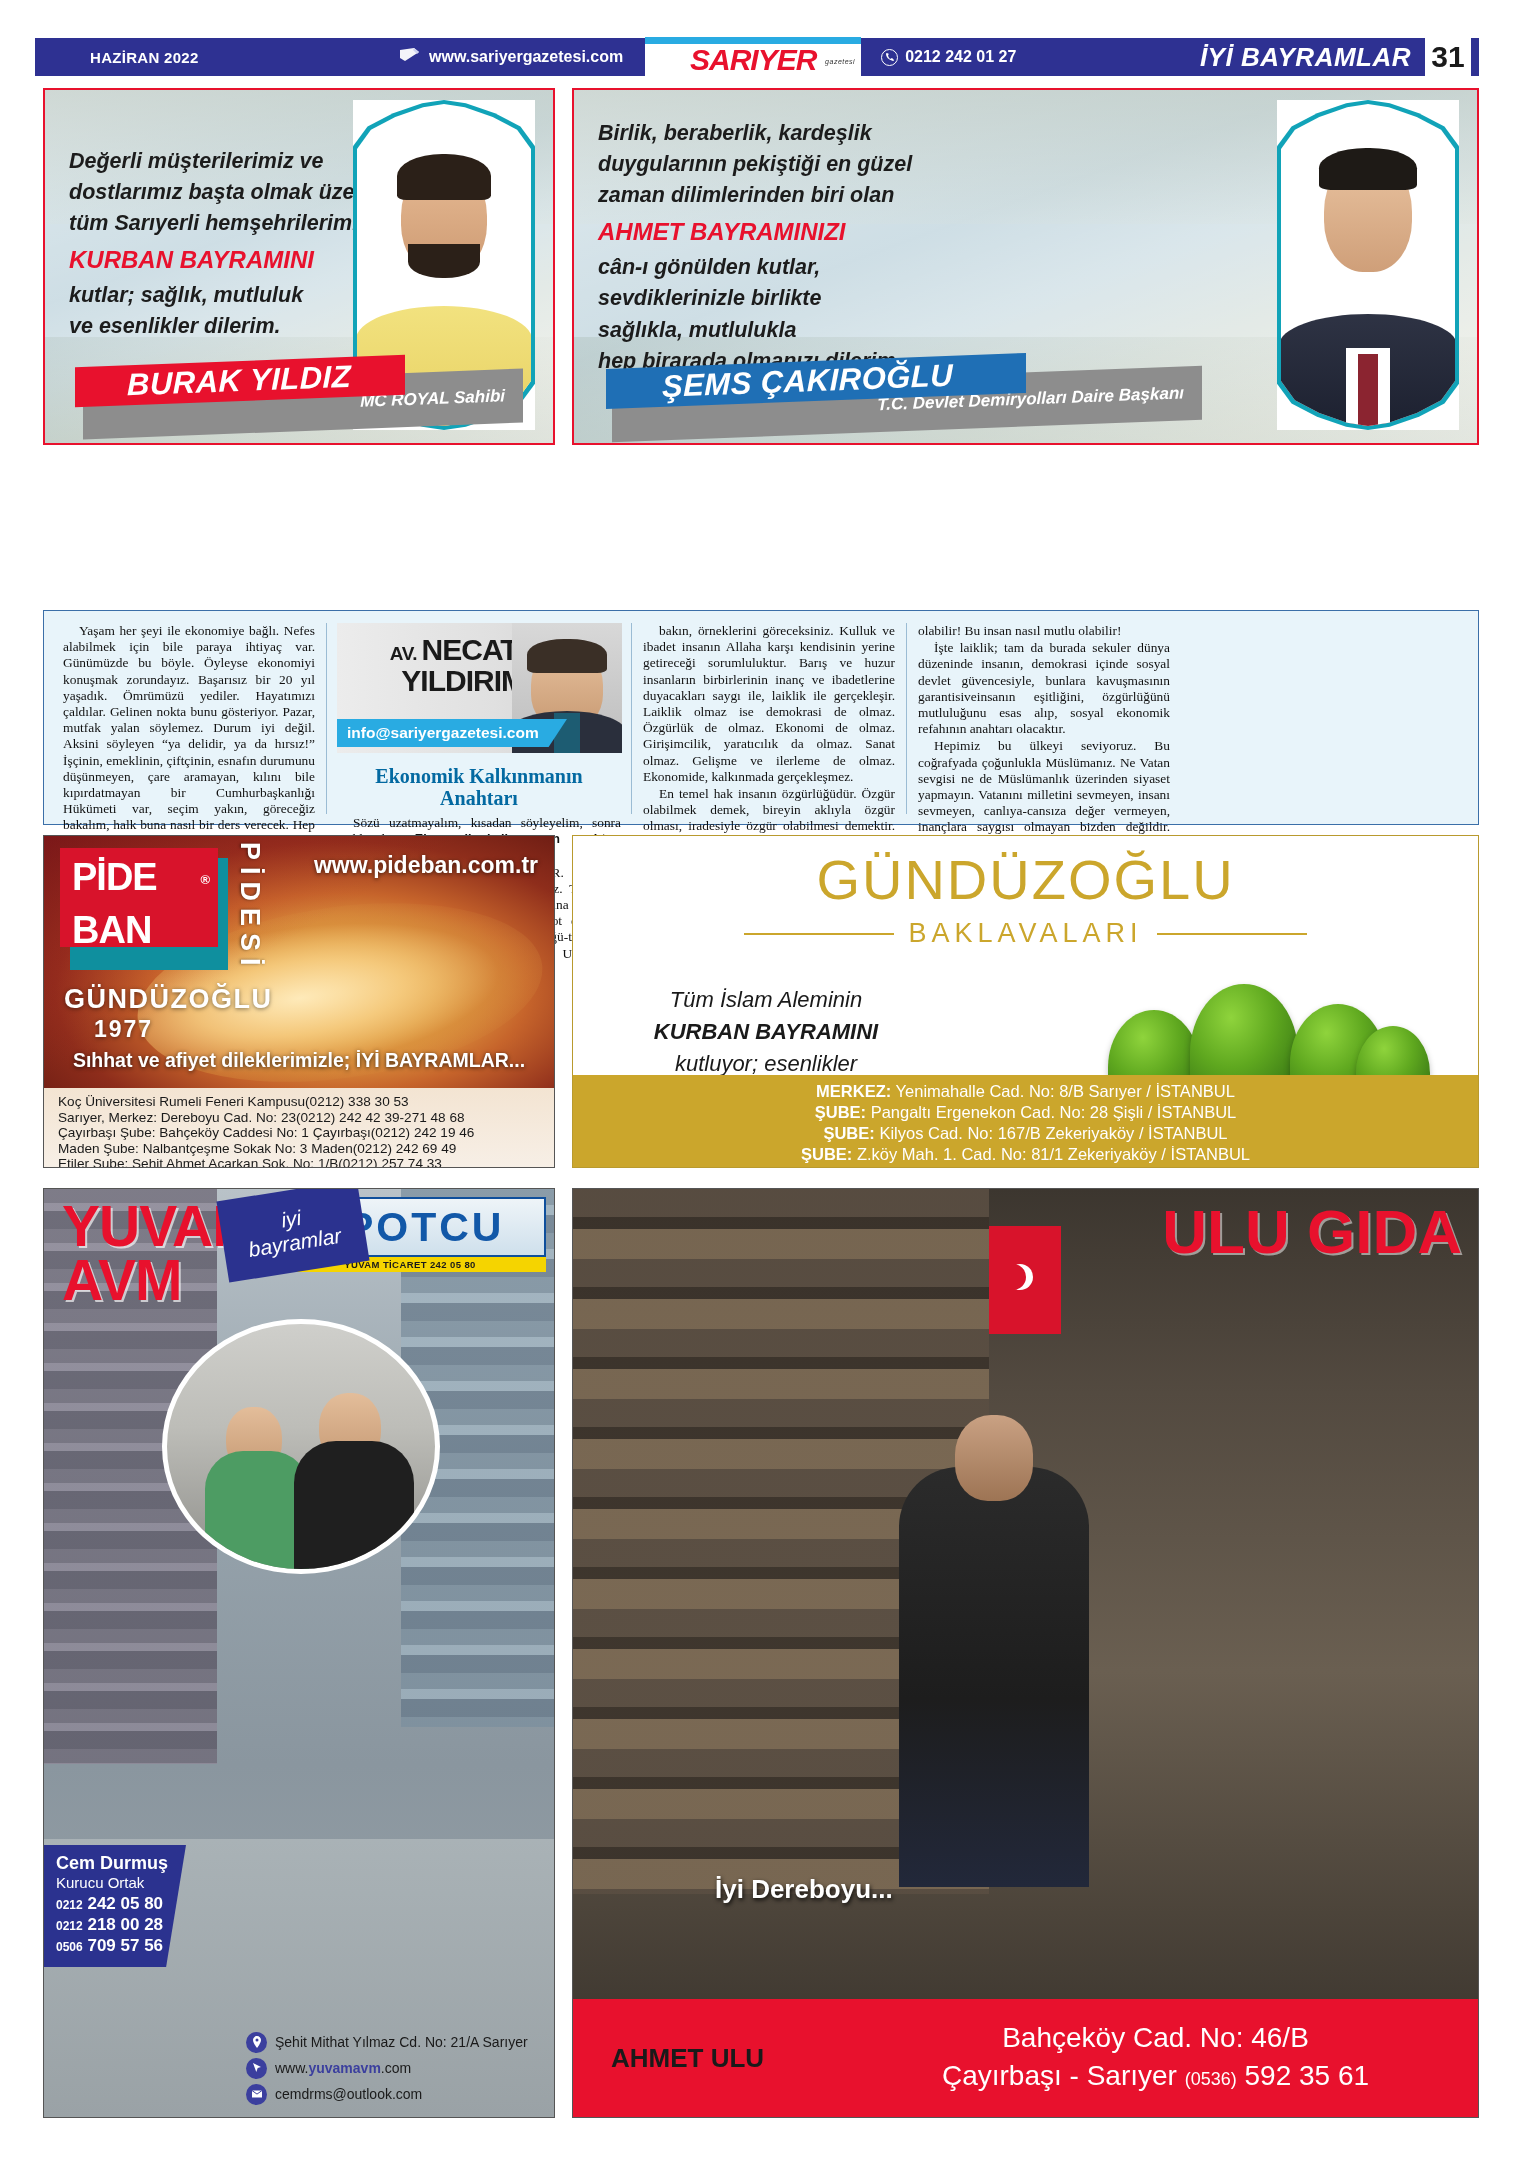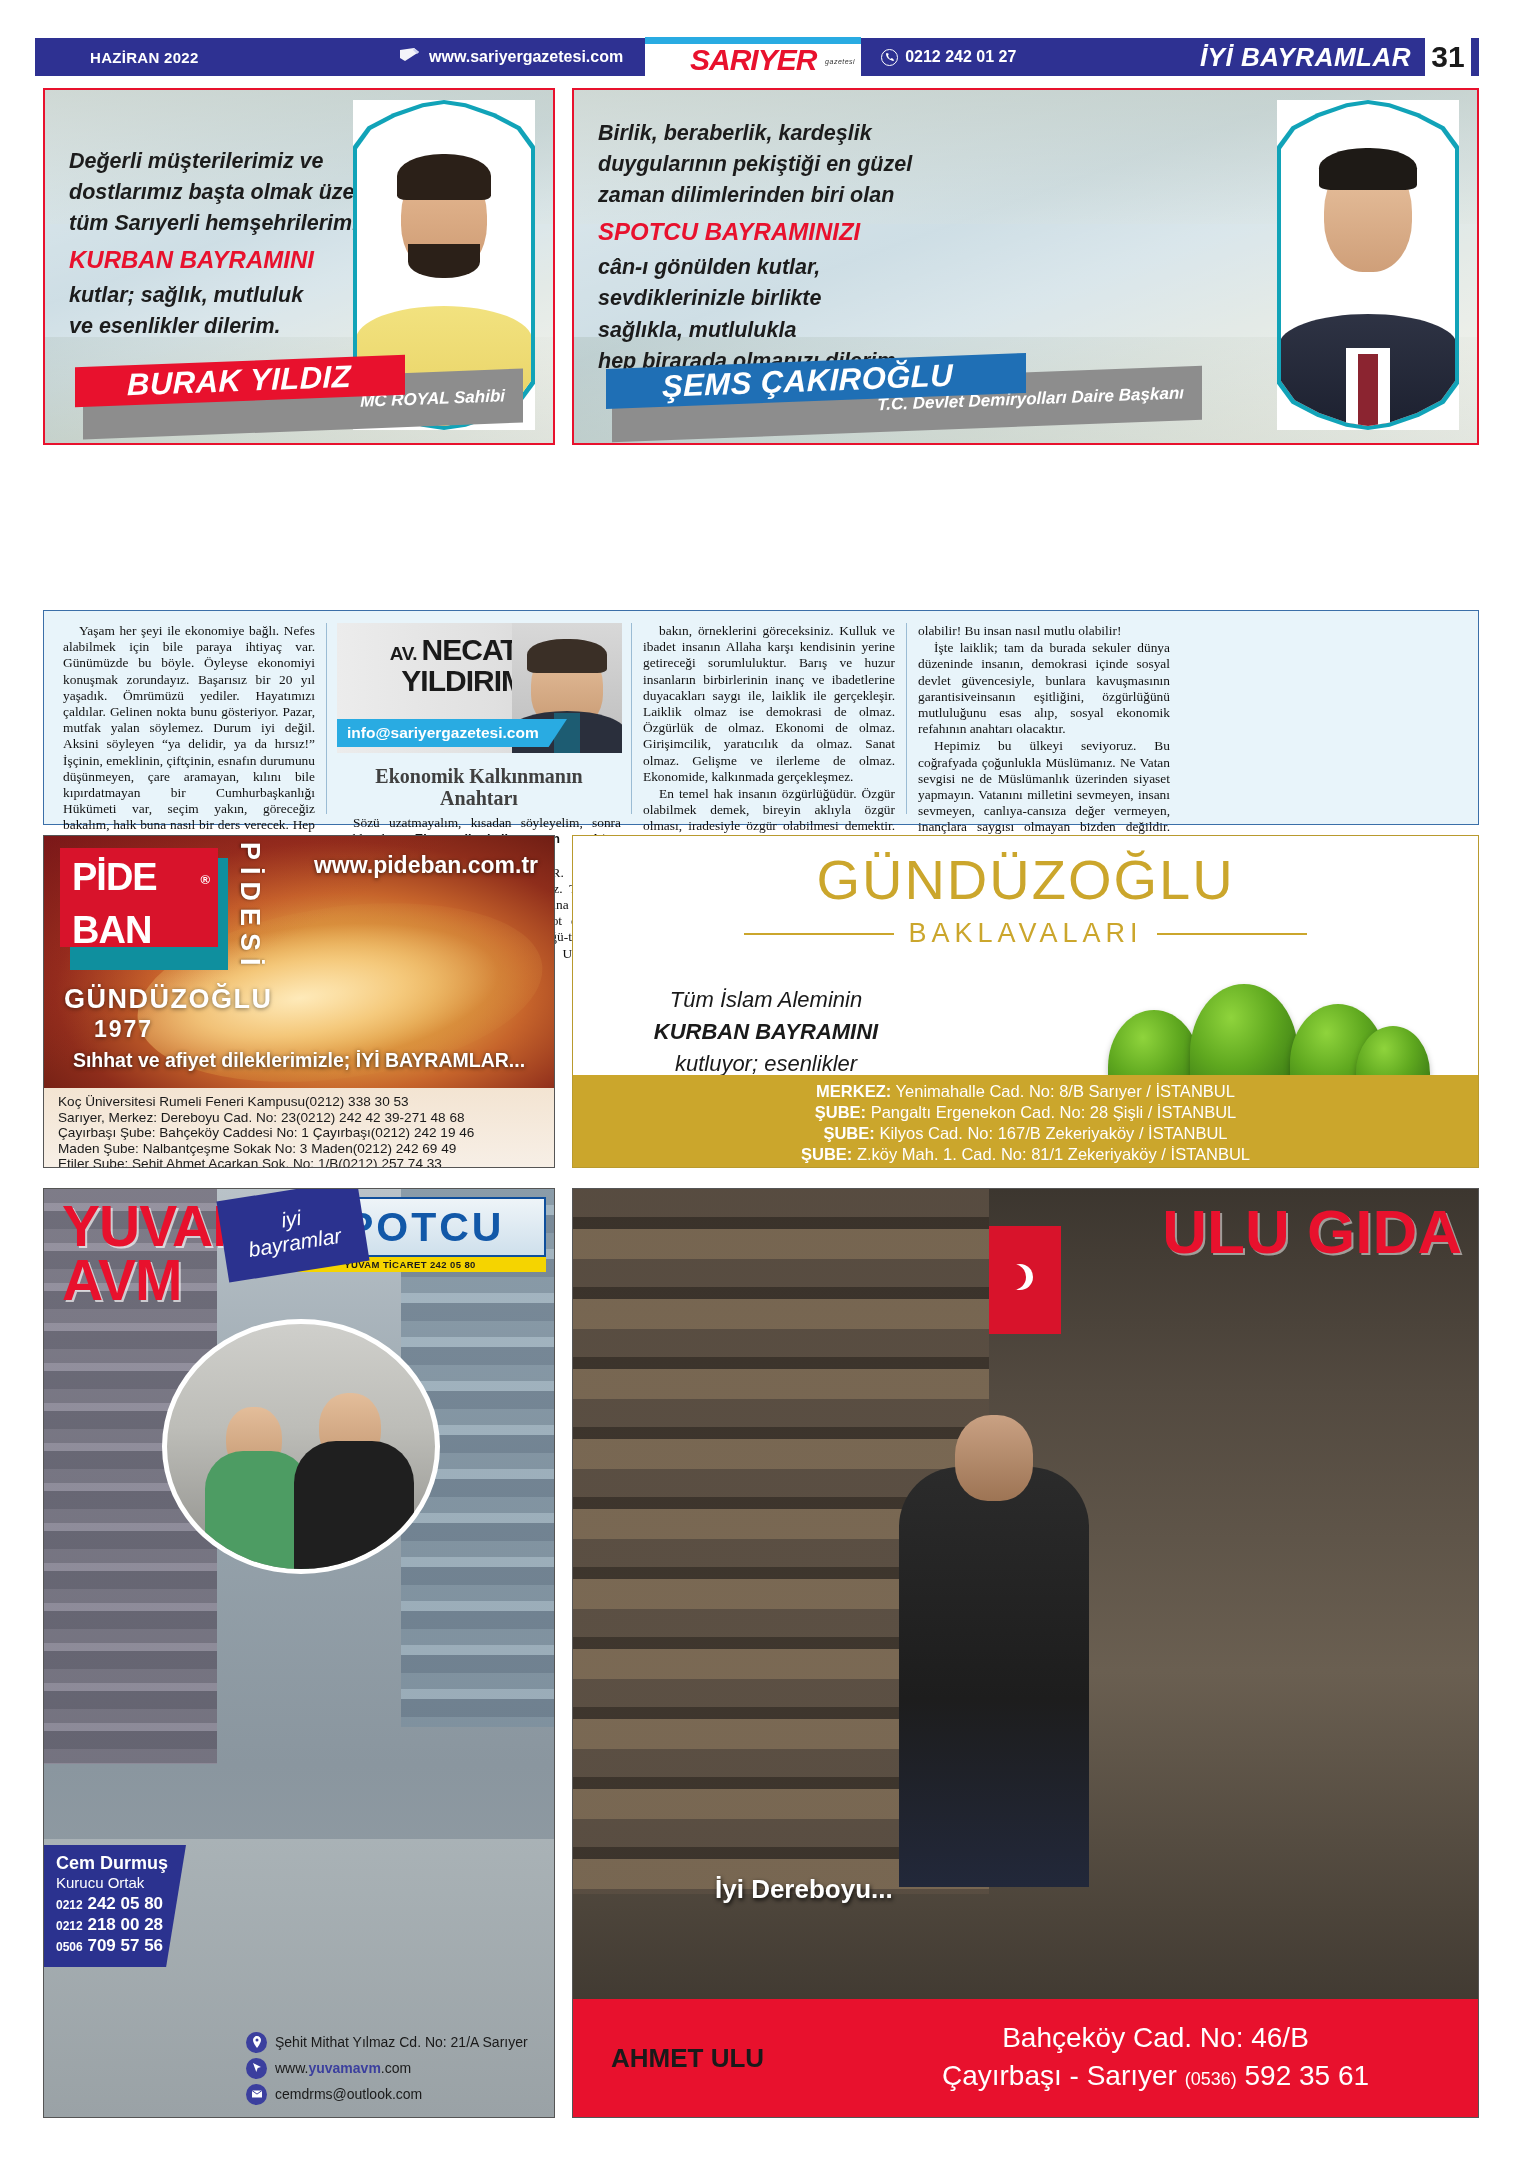--- a/index.html
+++ b/index.html
@@ -472,7 +472,7 @@
       <span>Birlik, beraberlik, kardeşlik</span><br>
       <span>duygularının pekiştiği en güzel</span><br>
       <span>zaman dilimlerinden biri olan</span>
-      <span class="hl">SPOTCU BAYRAMINIZI</span>
+      <span class="hl">AHMET BAYRAMINIZI</span>
       <span>cân-ı gönülden kutlar,</span><br>
       <span>sevdiklerinizle birlikte</span><br>
       <span>sağlıkla, mutlulukla</span><br>

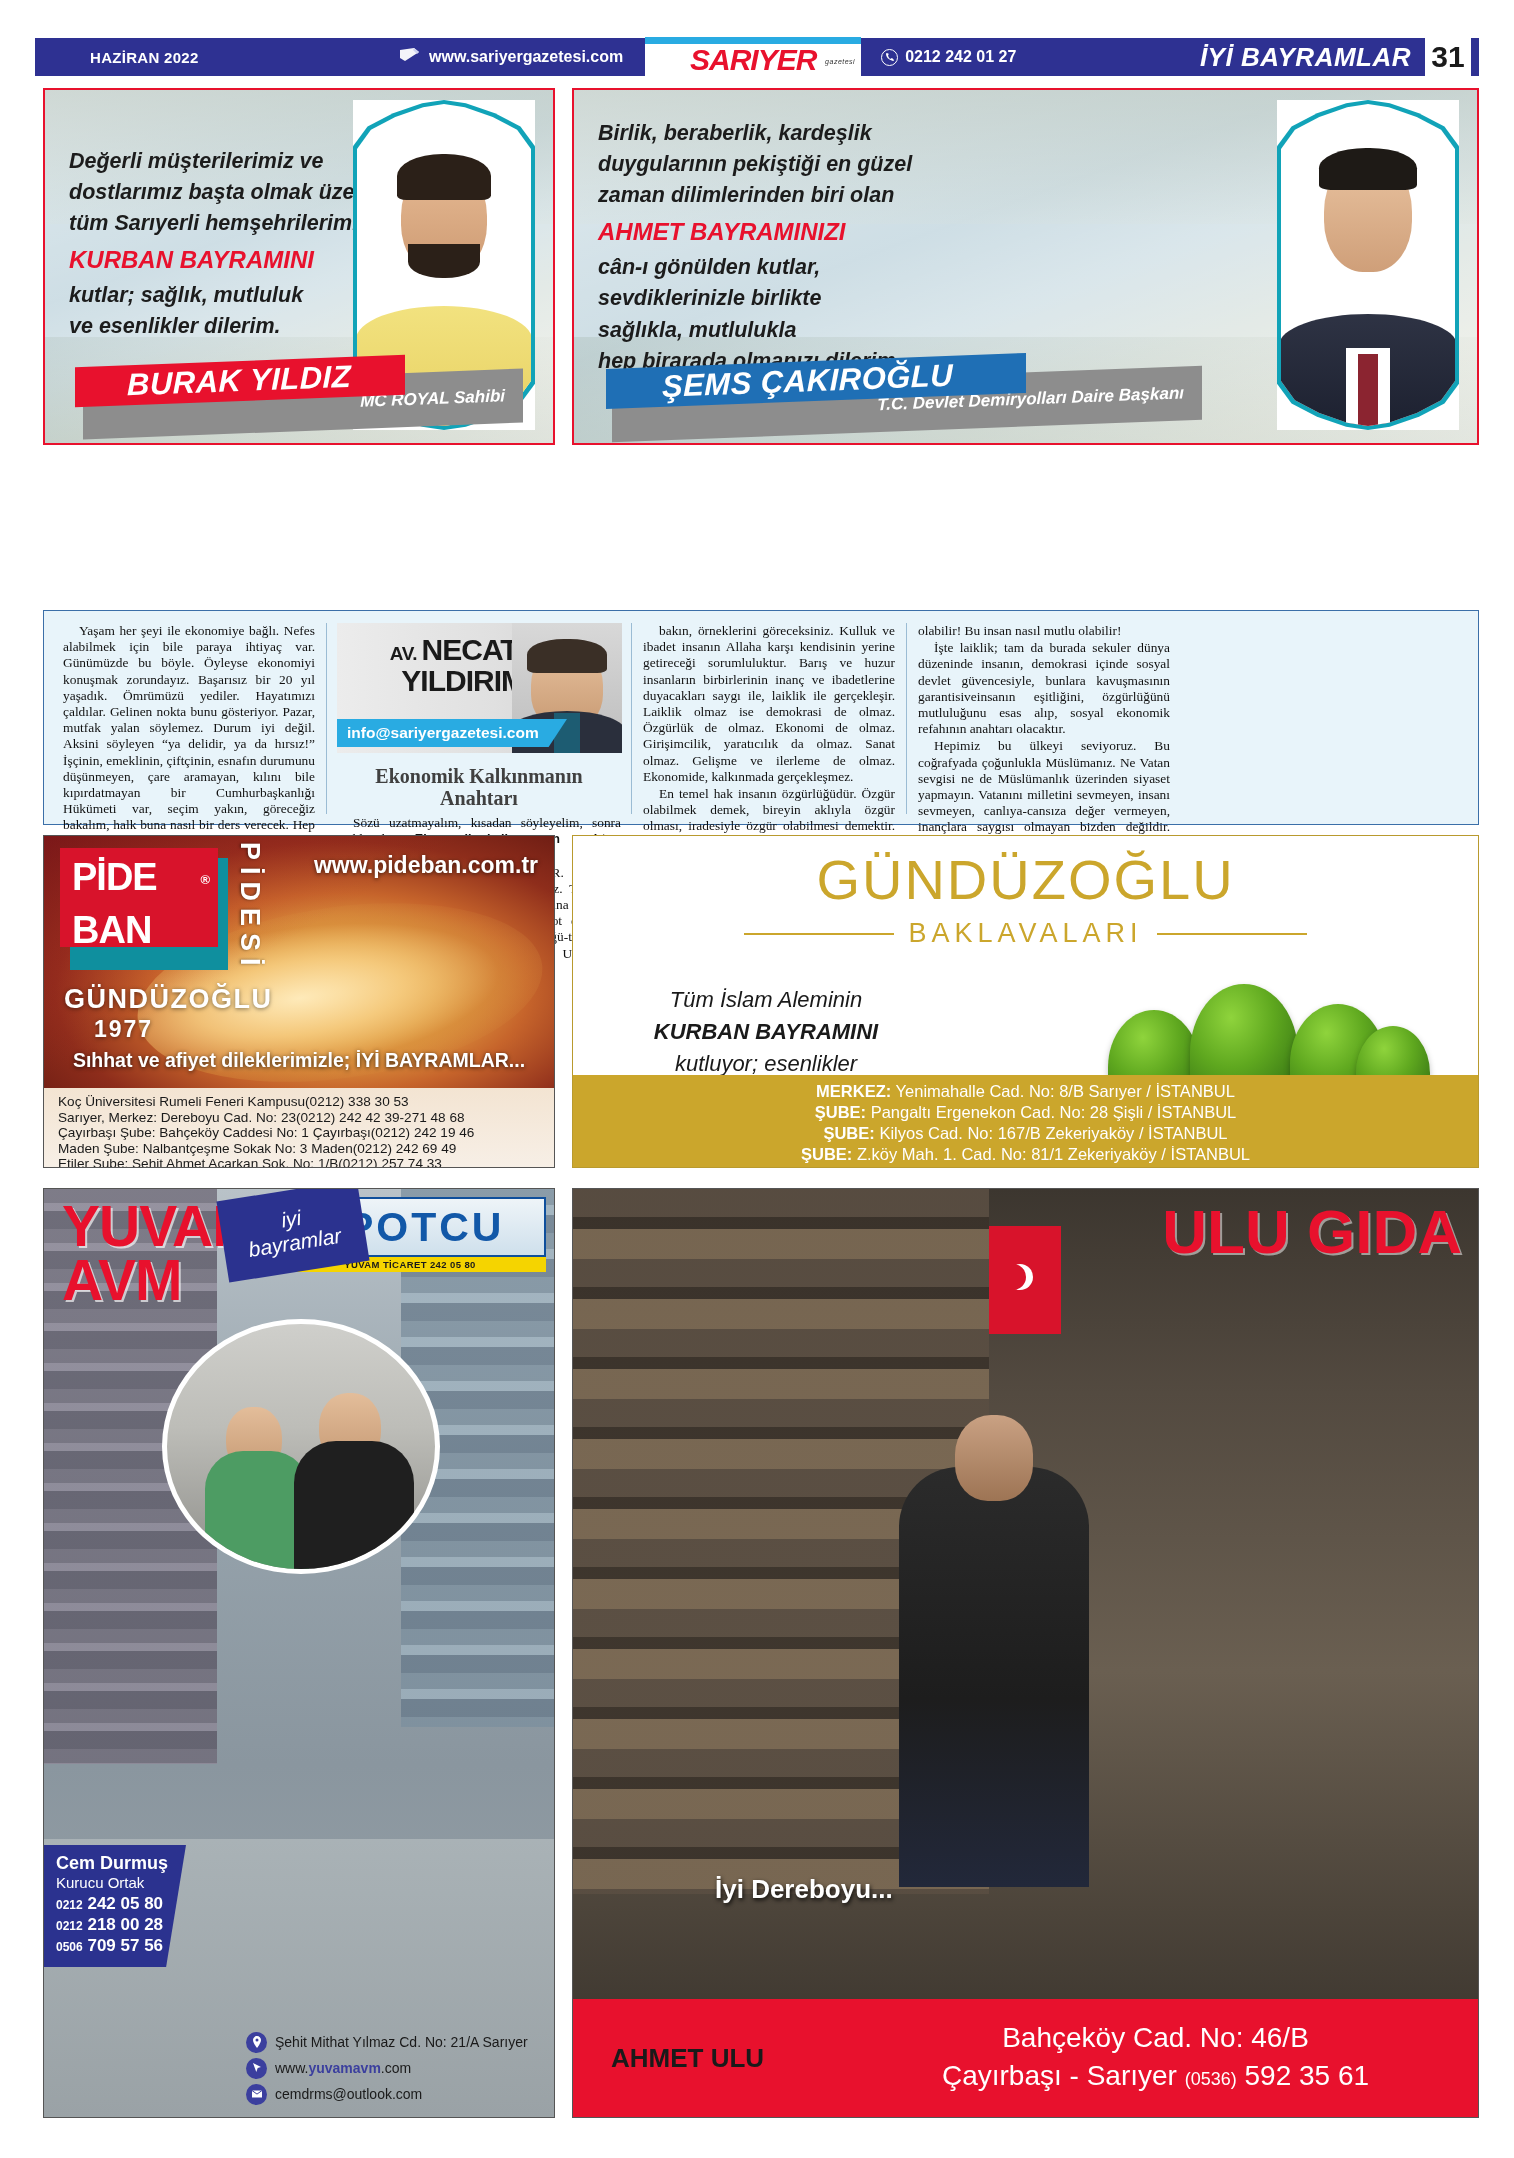--- a/index.html
+++ b/index.html
@@ -162,7 +162,7 @@
   }
   .article-title {
     font-family:"Liberation Serif", serif; font-weight:bold; font-size:20px;
-    text-align:center; line-height:1.1; margin:12px 0 6px 0; color:#404040;
+    text-align:center; line-height:1.1; margin:12px 0 6px 0; color:#0369a1;
   }
 
   

